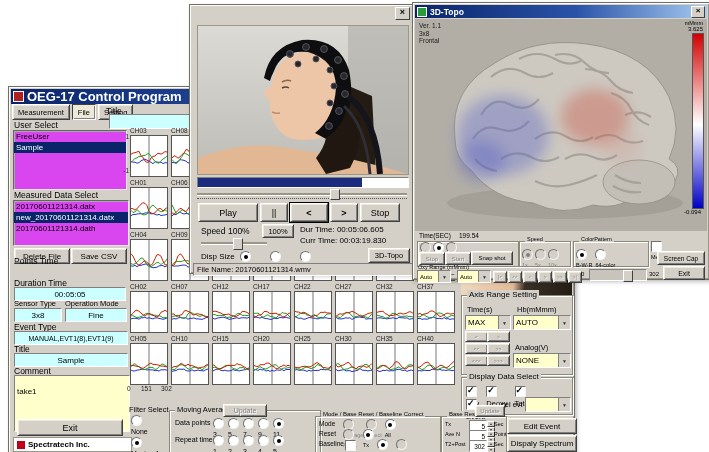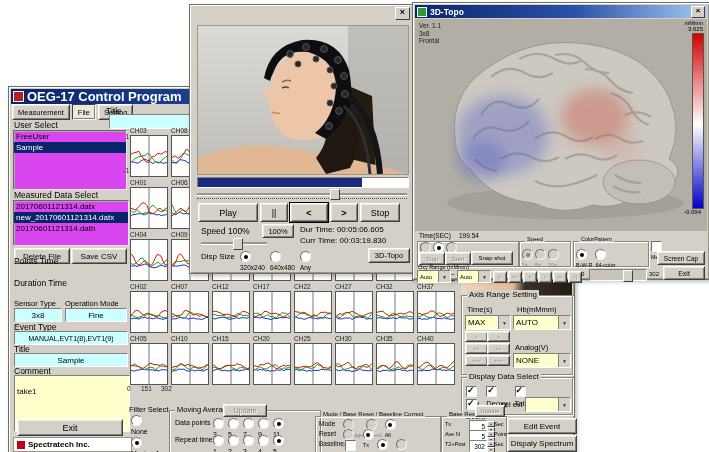--- a/index.html
+++ b/index.html
@@ -765,6 +765,7 @@
       </div>
     <div class="btn" style="left:178px;top:243px;width:40px;height:13px;font-size:7.5px">3D-Topo</div>
 
+    <div class="sunk" style="position:absolute;left:3px;top:258px;width:218px;height:11px;display:flex;align-items:center;padding-left:3px;font-size:7.5px;white-space:nowrap;overflow:hidden">File Name: 20170601121314.wmv</div>
   <div class="btn" style="left: 8px; top: 198px; width: 58px; height: 17px; font-size: 9px; font-weight: normal;">Play</div>
       <div class="btn" style="left: 70px; top: 198px; width: 26px; height: 17px; font-size: 9px; font-weight: normal;">||</div>
       <div class="btn default" style="left: 100px; top: 198px; width: 36px; height: 17px; font-size: 9px; font-weight: bold;">&lt;</div>

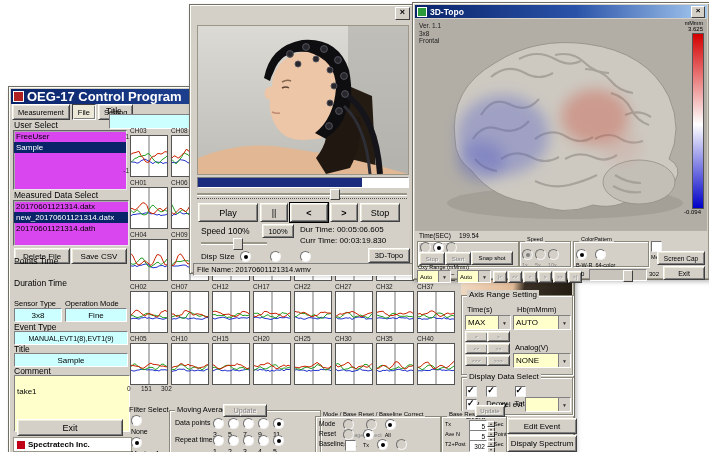--- a/index.html
+++ b/index.html
@@ -95,6 +95,7 @@
 
     <span class="lbl" style="left:5px;top:170px;font-size:8.5px;top:169px">Points Time</span>
     <span class="lbl" style="left:5px;top:191px;font-size:8.5px">Duration Time</span>
+    <div class="fld" style="left:5px;top:200px;width:110px;height:12px;font-size:8px">00:05:05</div>
     <span class="lbl" style="left:5px;top:212px;font-size:7.5px">Sensor Type</span>
     <span class="lbl" style="left:56px;top:212px;font-size:7.5px">Operation Mode</span>
     <div class="fld" style="left:5px;top:221px;width:46px;height:12px;font-size:8px">3x8</div>

